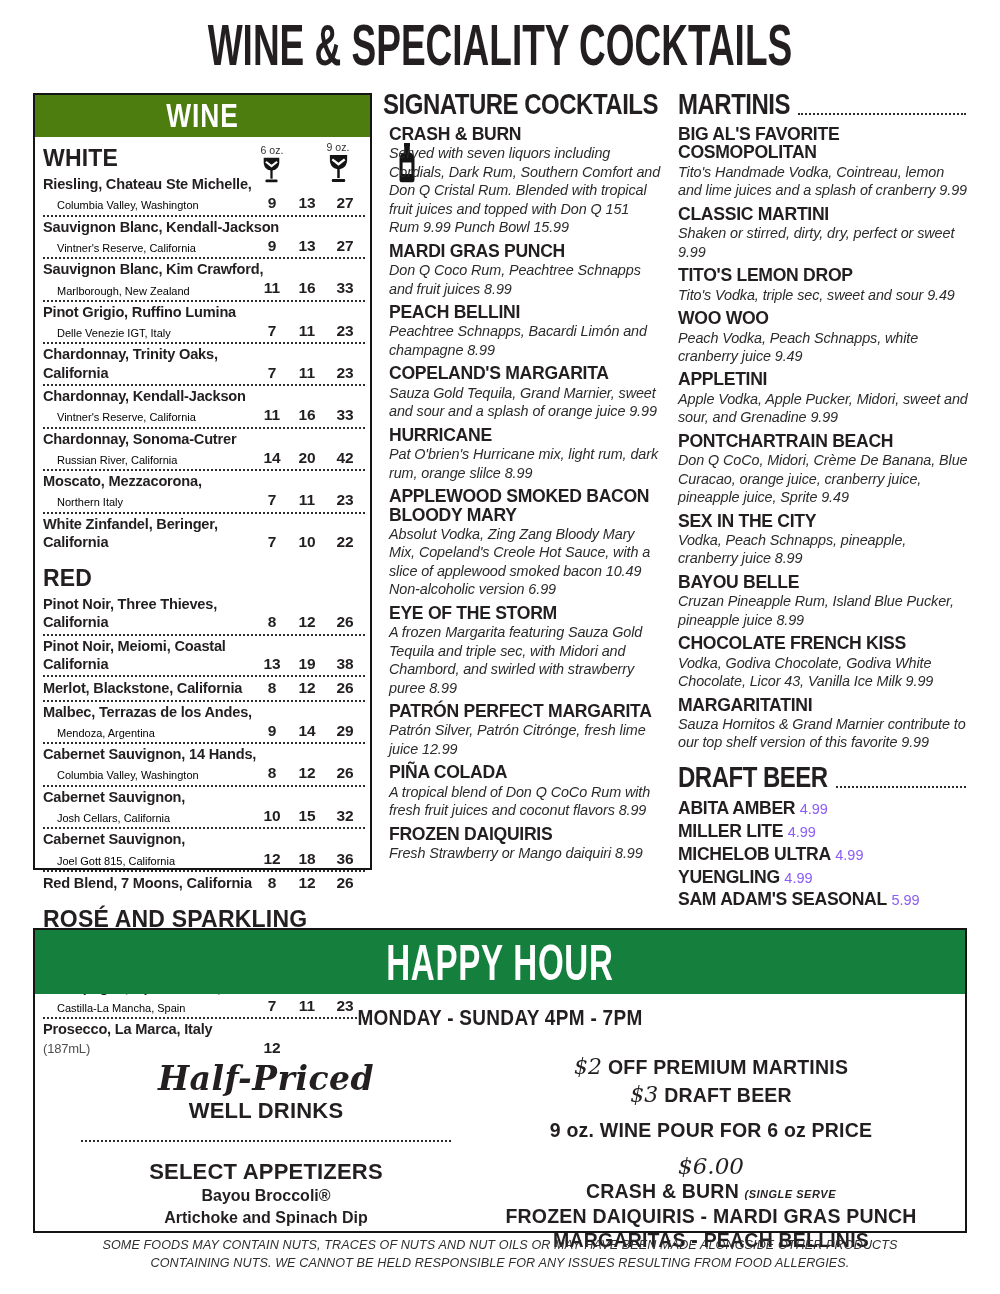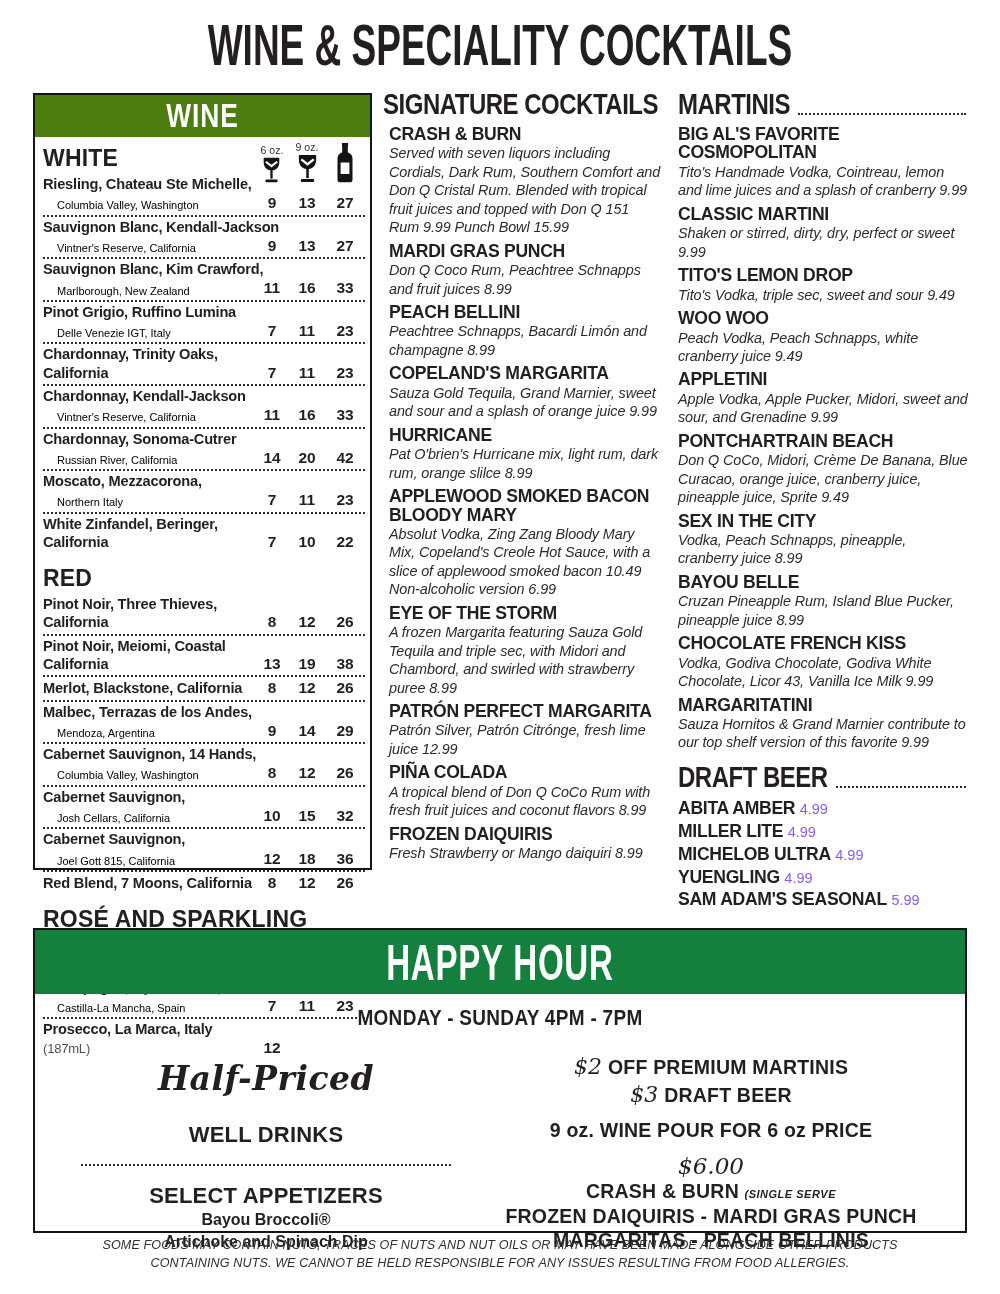--- a/index.html
+++ b/index.html
@@ -26,7 +26,7 @@
   .ws { font-size:11px; color:#000000; padding-left:14px; line-height:1.3; }
   .wp { font-weight:700; font-size:15.5px; text-align:center; line-height:1.25; }
   .wnote { font-weight:400; font-size:13px; color:#4f4f4f; }
-  .icons { position:absolute; top:4px; right:5px; width:110px; display:grid; grid-template-columns:34px 36px 40px; align-items:end; justify-items:center; }
+  .icons { position:absolute; top:4px; right:5px; width:110px; display:grid; grid-template-columns:34px 36px 40px; align-items:end; justify-items:center;gap:31px; }
   .szlab { font-size:10.5px; color:#333; display:block; text-align:center; margin-bottom:1px; }
   .icol { text-align:center; }
 

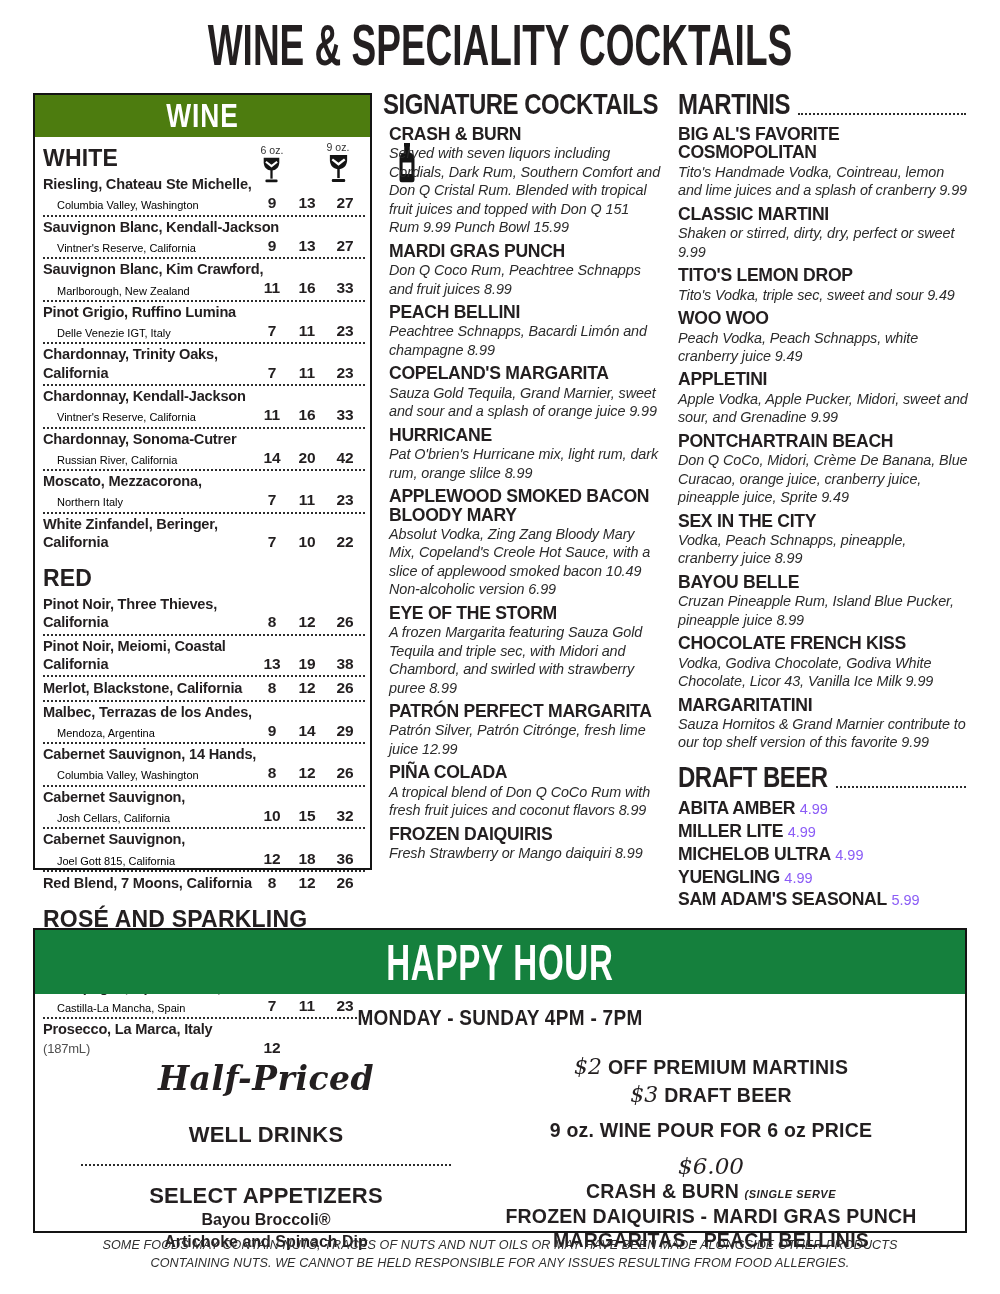--- a/index.html
+++ b/index.html
@@ -54,7 +54,7 @@
   .hh-sched .disp { font-size:19px; transform:scaleY(1.15); letter-spacing:0.3px; }
   .hh-left { position:absolute; left:36px; top:52px; width:390px; text-align:center; }
   .script { font-family:"DejaVu Serif", serif; font-style:italic; font-weight:700; font-size:33px; letter-spacing:0.5px; }
-  .hh-well { font-weight:700; font-size:22px; letter-spacing:0.2px; margin-top:24px; }
+  .hh-well { font-weight:700; font-size:22px; letter-spacing:0.2px; margin-top:0; }
   .hh-div { border-bottom:2.5px dotted #2c2c2c; margin:16px 10px 0; }
   .hh-app-title { font-weight:700; font-size:22px; margin-top:17px; letter-spacing:0.2px; }
   .hh-app { font-weight:700; font-size:16px; line-height:1.4; }

